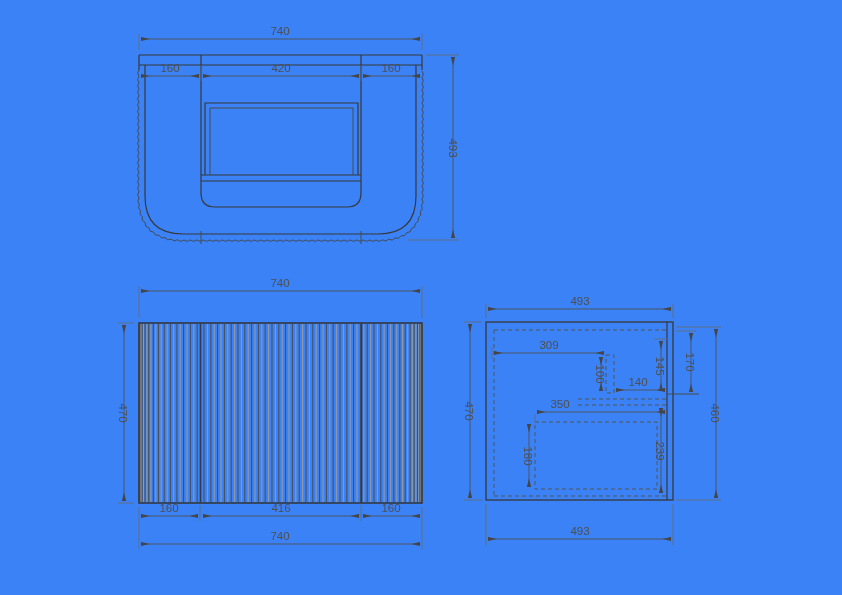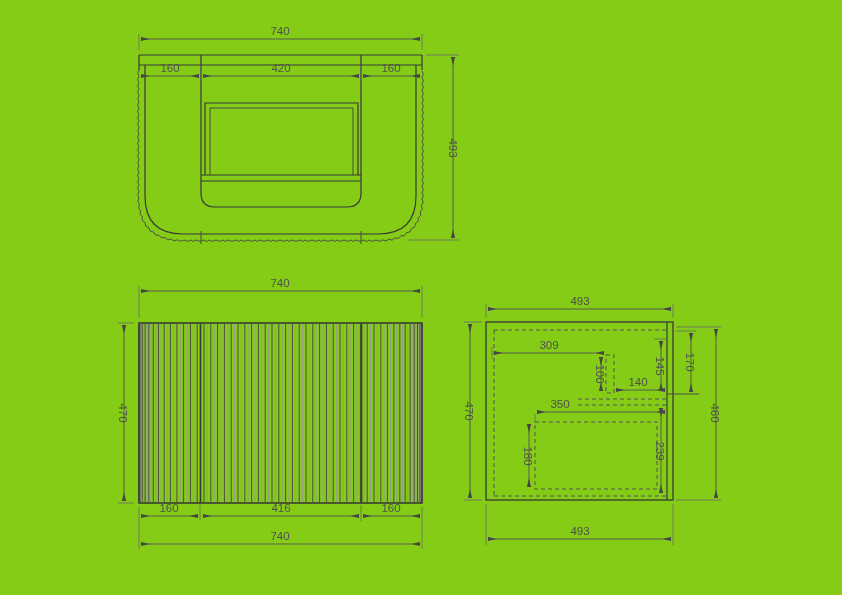--- a/index.html
+++ b/index.html
@@ -3,7 +3,7 @@
 <meta charset="utf-8">
 <style>
   html,body{margin:0;padding:0;background:#ffffff;}
-  .canvas{position:relative;width:842px;height:595px;background:#84cc16;overflow:hidden;
+  .canvas{position:relative;width:842px;height:595px;background:#3b82f6;overflow:hidden;
           font-family:"Liberation Sans", sans-serif;}
   svg text{font-family:"Liberation Sans", sans-serif;font-size:11.5px;fill:#4f4f4f;}
   .edge{stroke:#383838;stroke-width:1.2;fill:none;}

